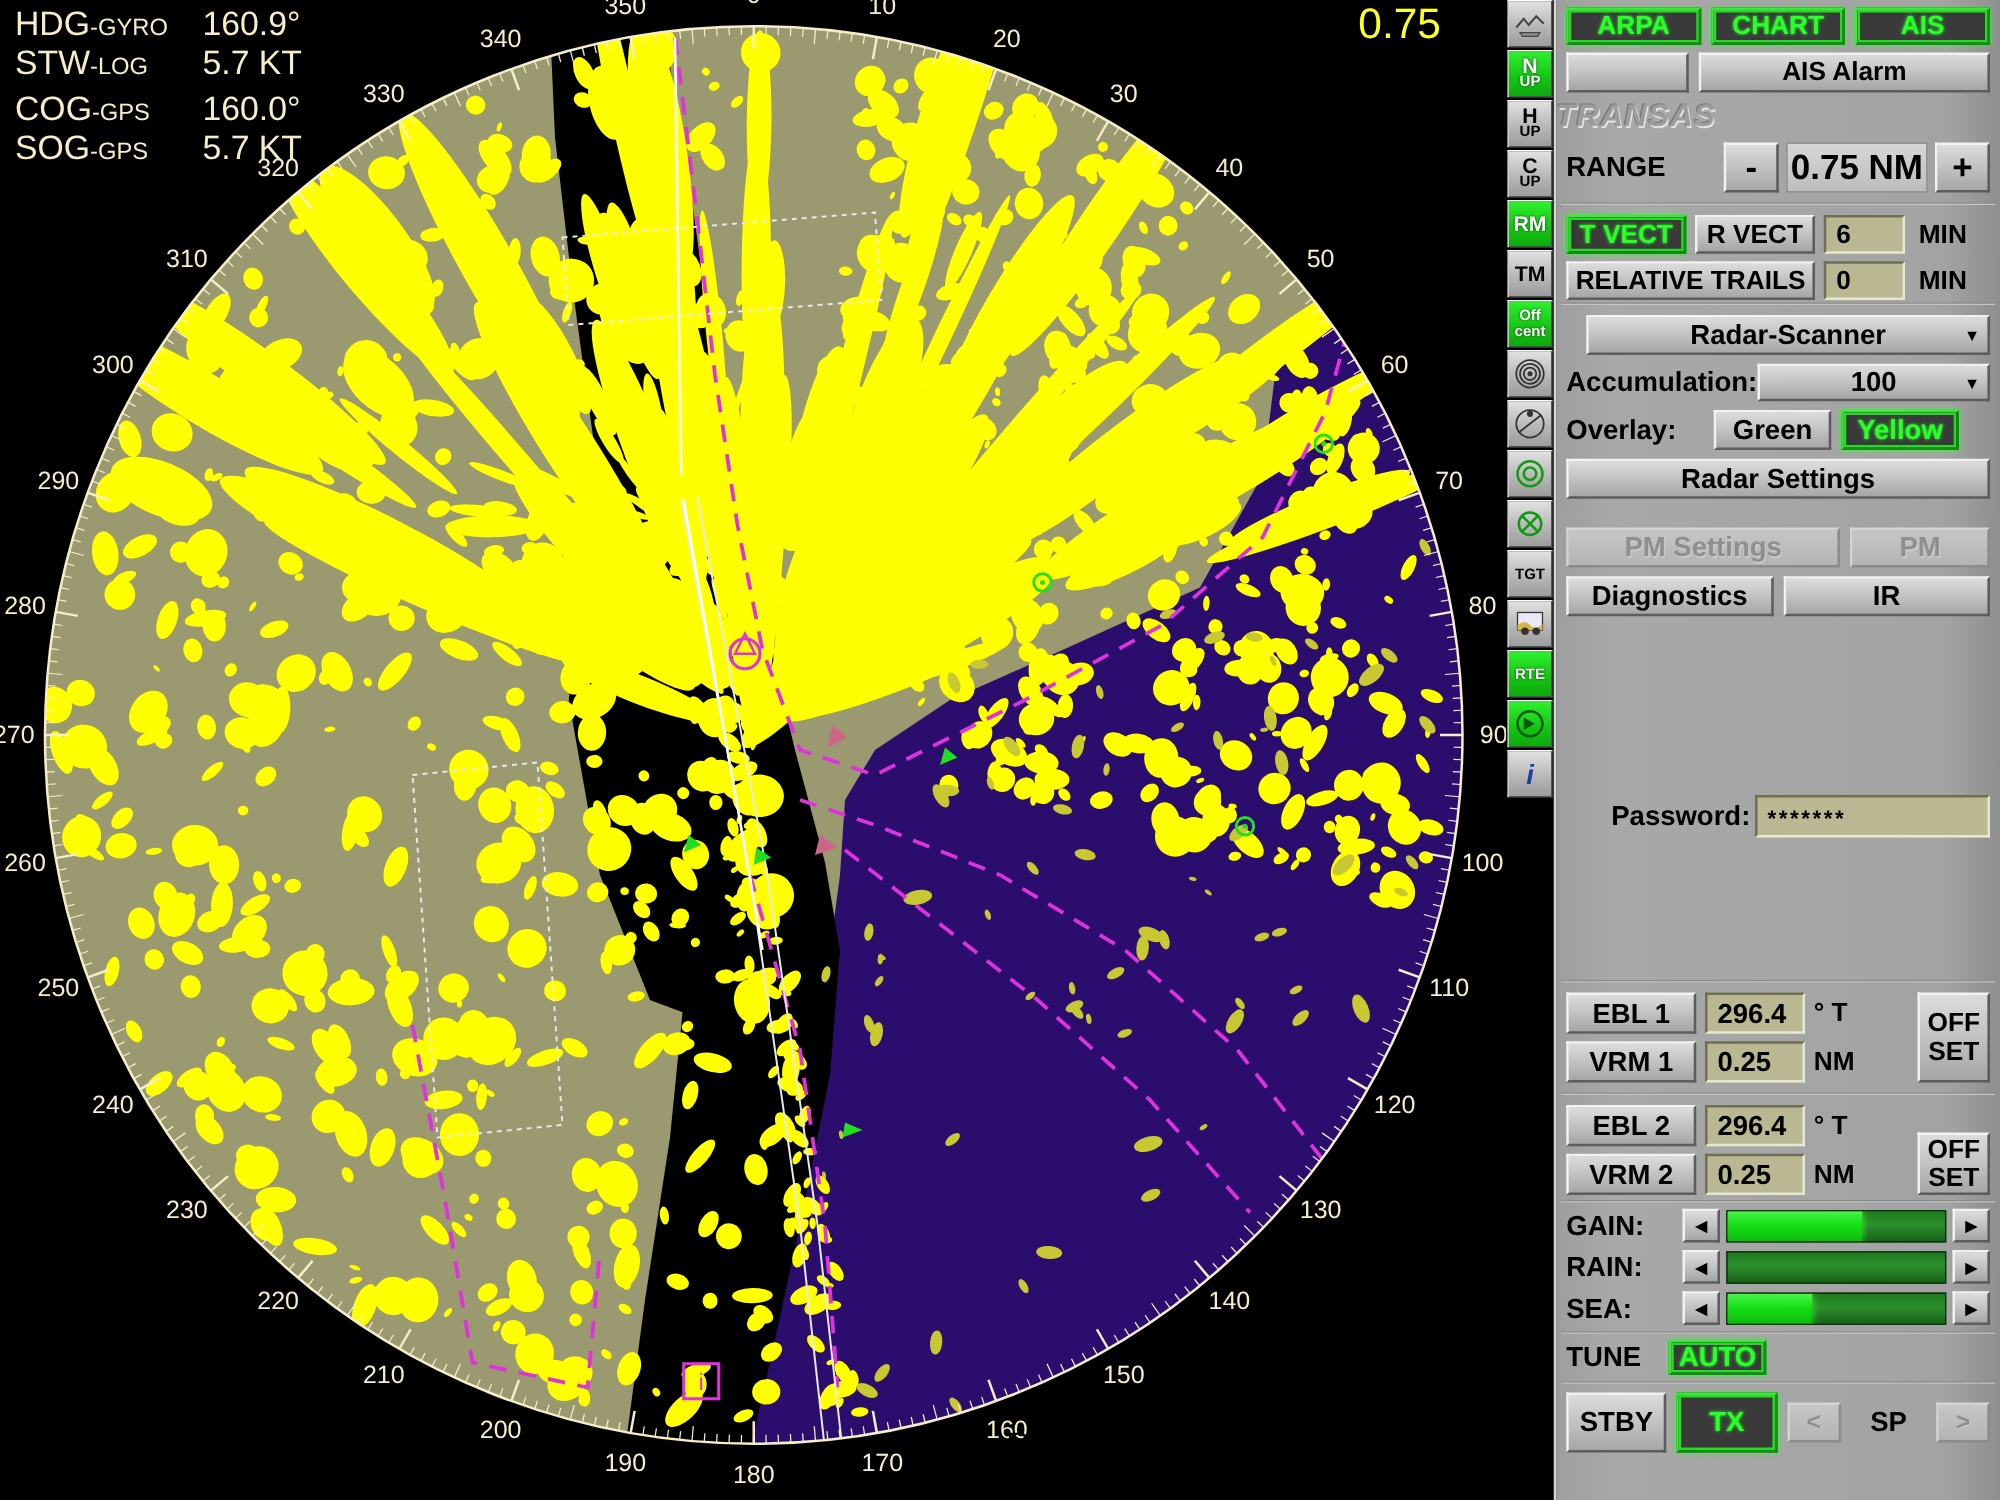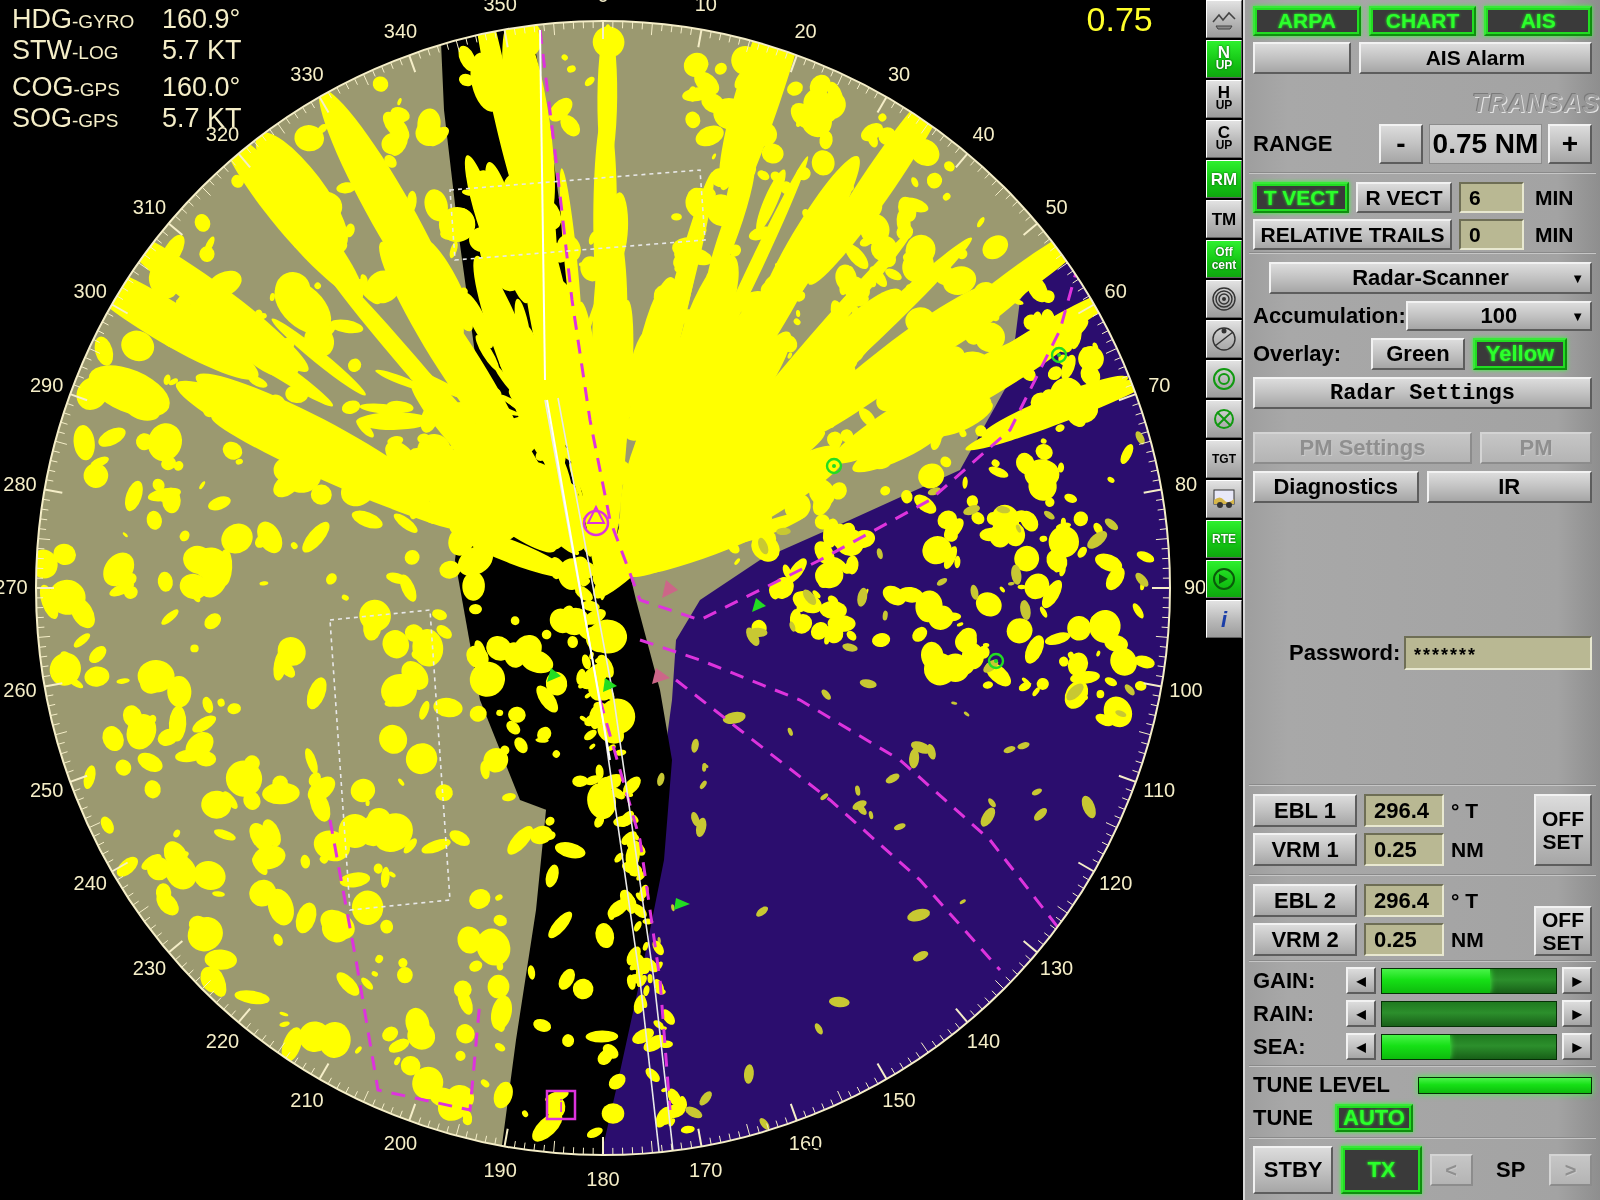--- a/index.html
+++ b/index.html
@@ -118,8 +118,8 @@
 
   
   #brand{
-    height:34px; display:flex; align-items:center; justify-content:flex-end;
-    margin-top:12px;
+    height:34px; display:flex; align-items:center; justify-content:flex-start;
+    margin-top:2px;
   }
   #brand .txt{
     font-size:25px; font-weight:bold; letter-spacing:1px;

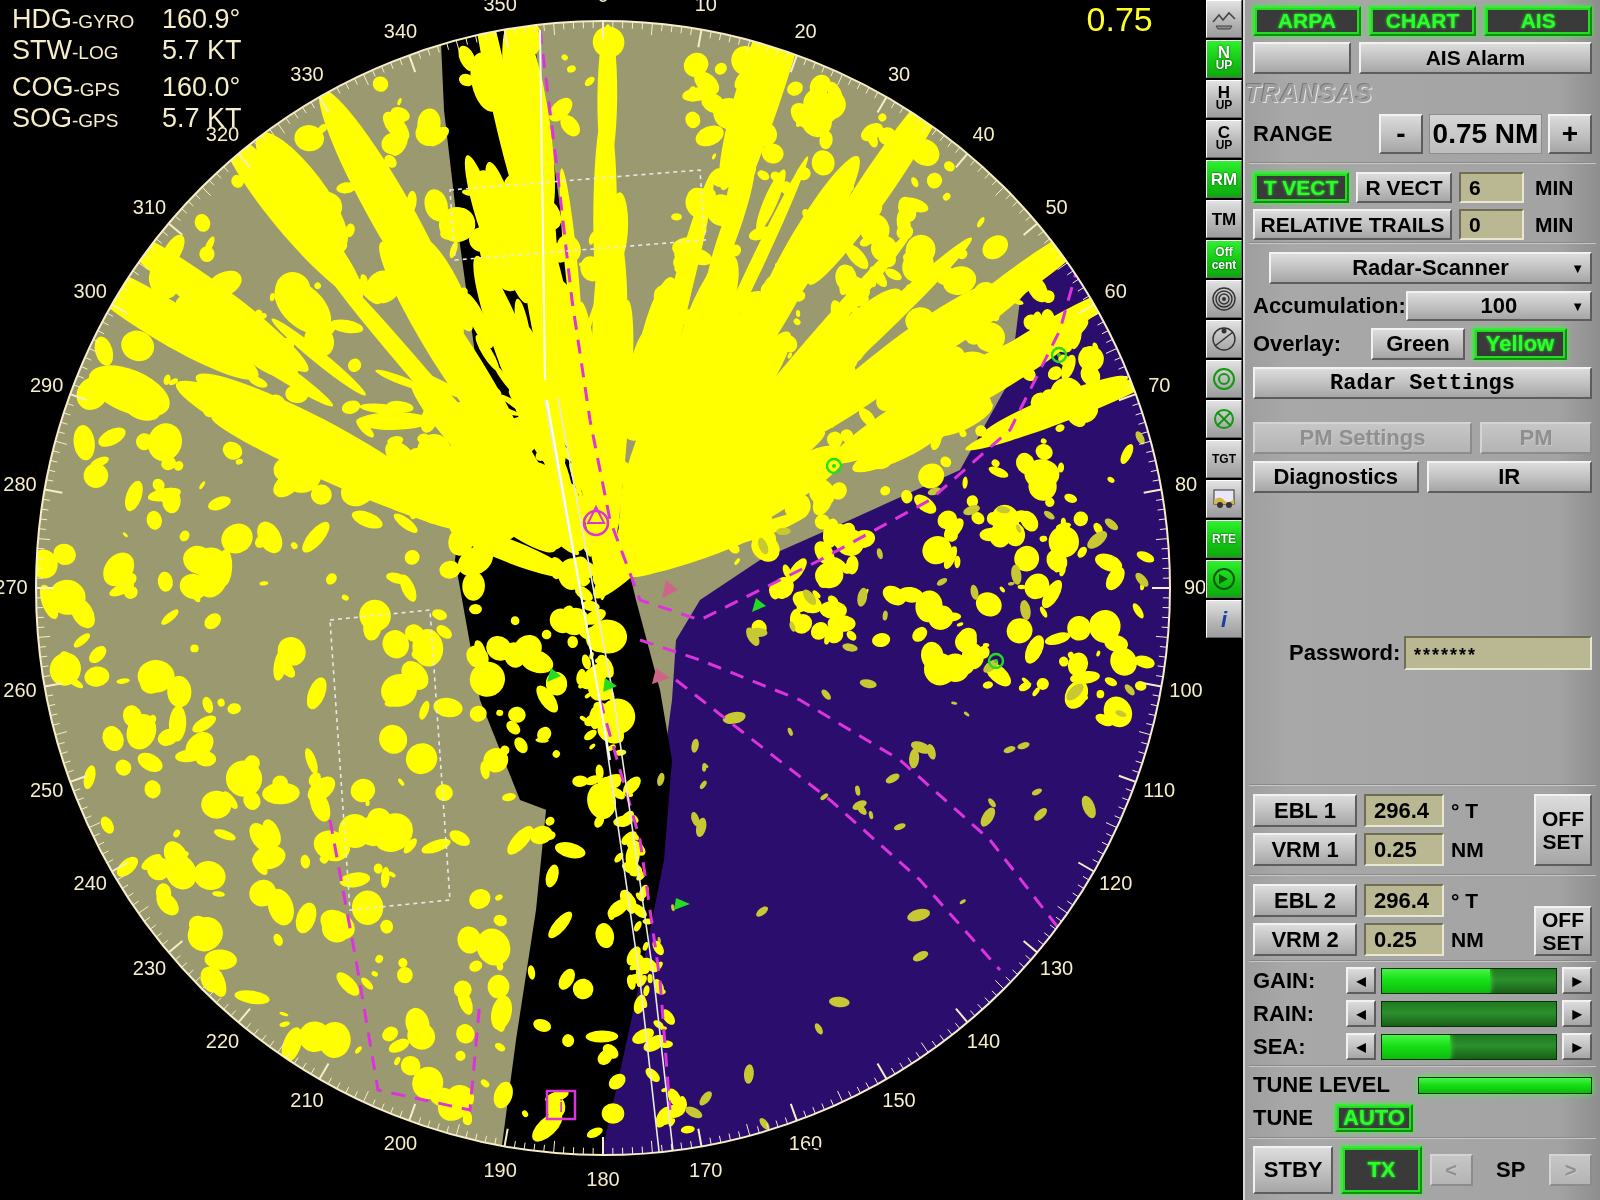--- a/index.html
+++ b/index.html
@@ -174,7 +174,7 @@
   #ovlrow .lbl{ font-size:22px; font-weight:bold; width:110px; }
   #ovlrow .btn{ width:94px; height:32px; font-size:22px; }
 
-  #rsrow{ padding:7px 8px 16px 8px;font-family:Liberation Mono, monospace; }
+  #rsrow{ padding:7px 8px 16px 8px; }
   #rsrow .btn{ height:32px; font-size:22px; }
 
   #pmrow{ display:flex; gap:8px; padding:7px 8px 0 8px; }

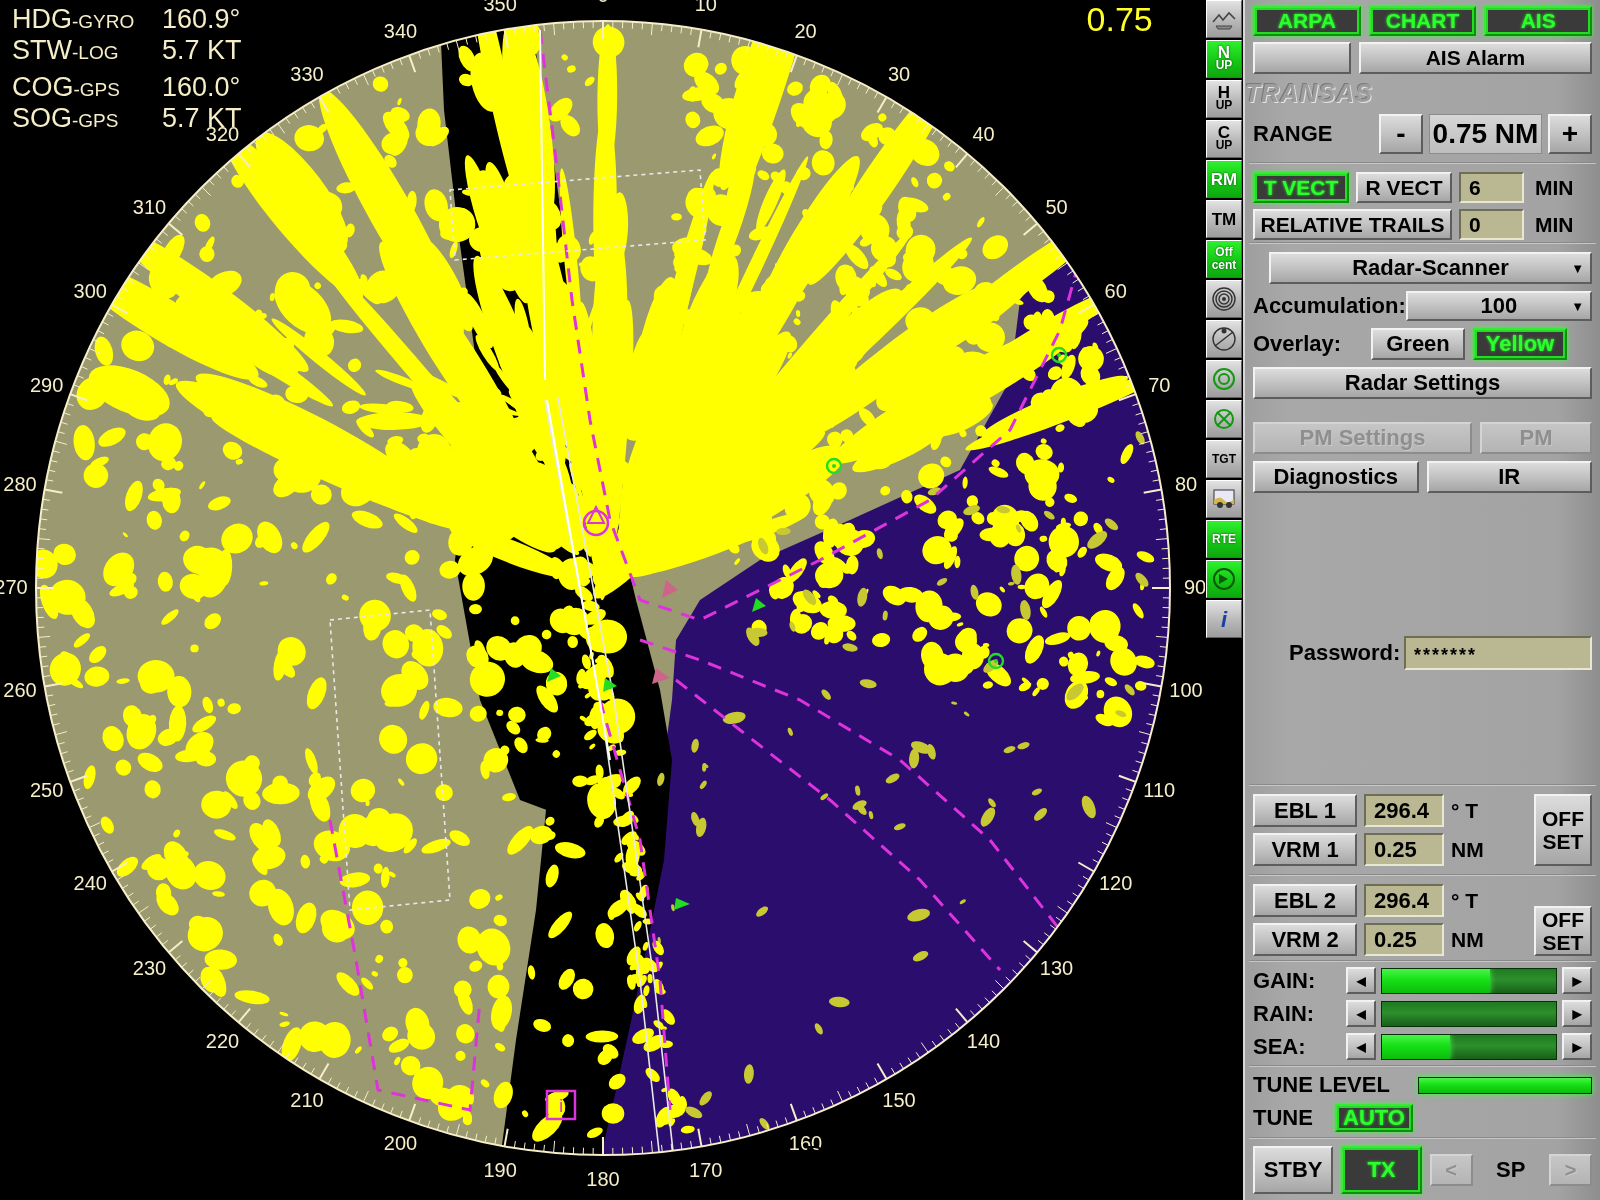--- a/index.html
+++ b/index.html
@@ -2314,10 +2314,6 @@
       <div class="btn arrbtn">▶</div>
     </div>
     <div class="sep"></div>
-    <div id="tunelevelrow">
-      <div class="lbl">TUNE LEVEL</div>
-      <div class="bar"></div>
-    </div>
     <div id="tunerow">
       <div class="lbl">TUNE</div>
       <div class="btn green">AUTO</div>

